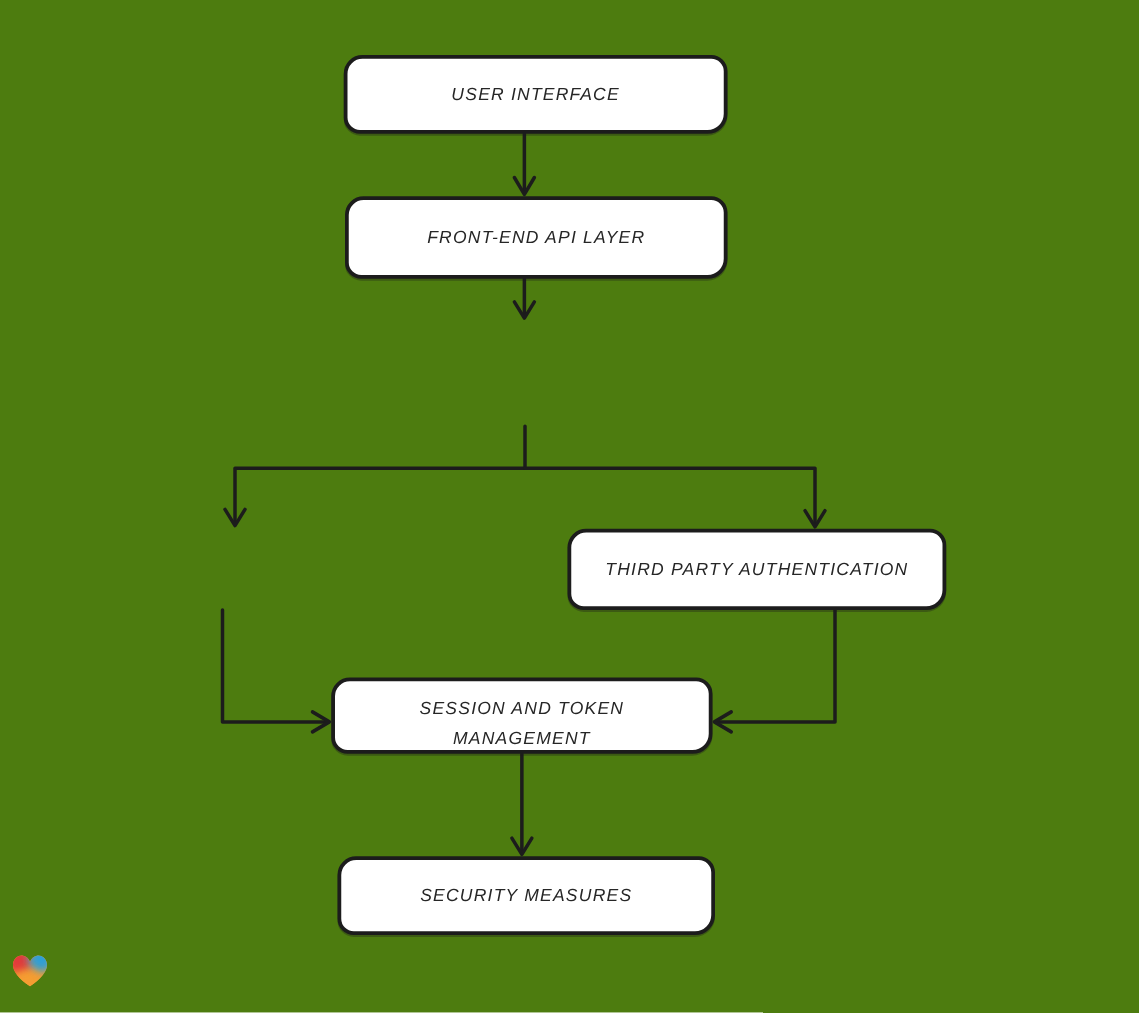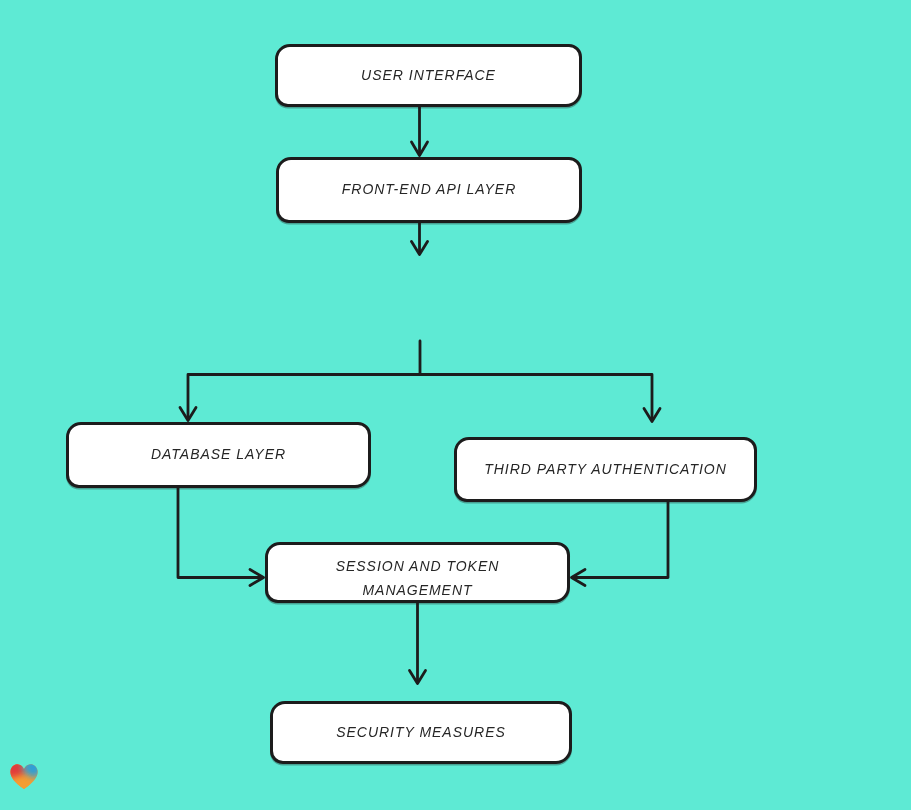--- a/index.html
+++ b/index.html
@@ -10,7 +10,7 @@
     position: relative;
     width: 911px;
     height: 810px;
-    background: #5eead4;
+    background: #4d7c0f;
     overflow: hidden;
   }
 

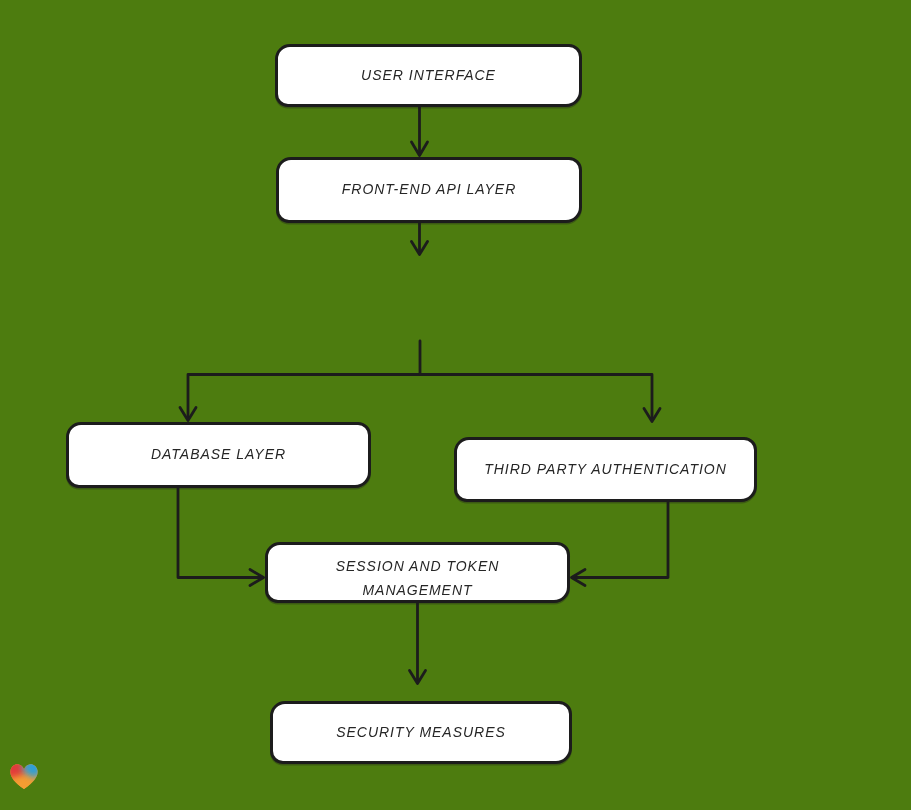--- a/index.html
+++ b/index.html
@@ -114,9 +114,6 @@
   </div>
 
 
-  <div class="node" id="node-database-layer">
-    <span class="node-label">DATABASE LAYER</span>
-  </div>
 
   <div class="node" id="node-third-party-auth">
     <span class="node-label">THIRD PARTY AUTHENTICATION</span>

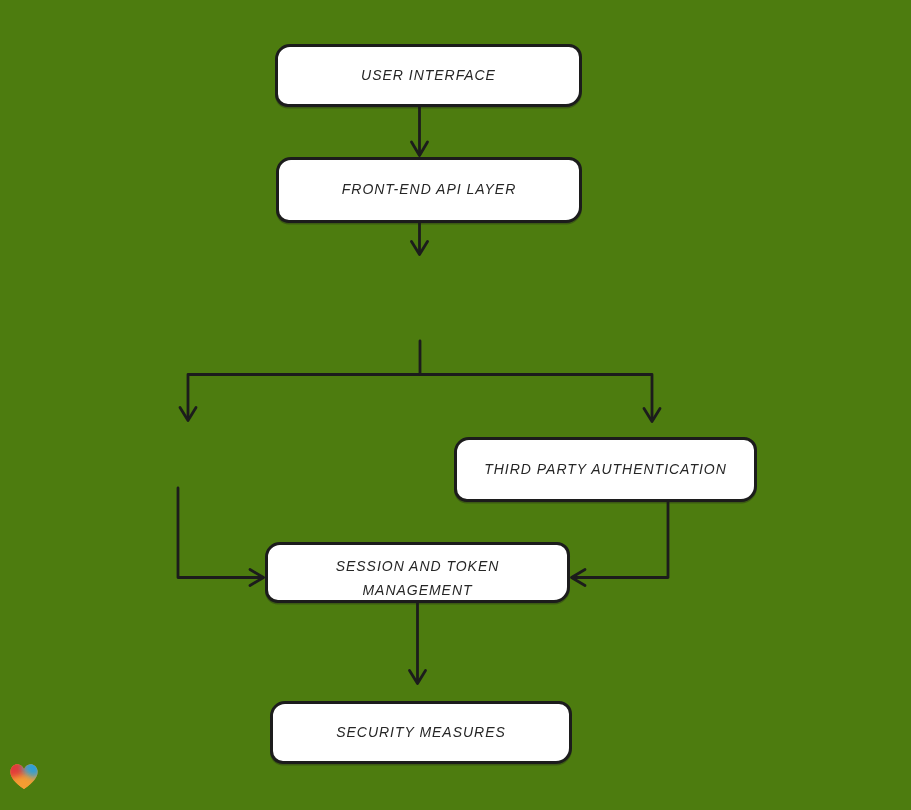--- a/index.html
+++ b/index.html
@@ -48,7 +48,7 @@
   #node-front-end-api-calls   { left: 276px; top: 157px; width: 306px; height: 66px; }
   #node-back-end-auth         { left: 276px; top: 257px; width: 303px; height: 84px; }
   #node-database-layer        { left:  66px; top: 422px; width: 305px; height: 66px; }
-  #node-third-party-auth      { left: 454px; top: 437px; width: 303px; height: 65px; }
+  #node-third-party-auth      { left: 454px; top: 423px; width: 303px; height: 65px; }
   #node-session-token         { left: 265px; top: 542px; width: 305px; height: 61px; }
   #node-security-measures     { left: 270px; top: 685px; width: 302px; height: 63px; margin-top: 16px; }
 

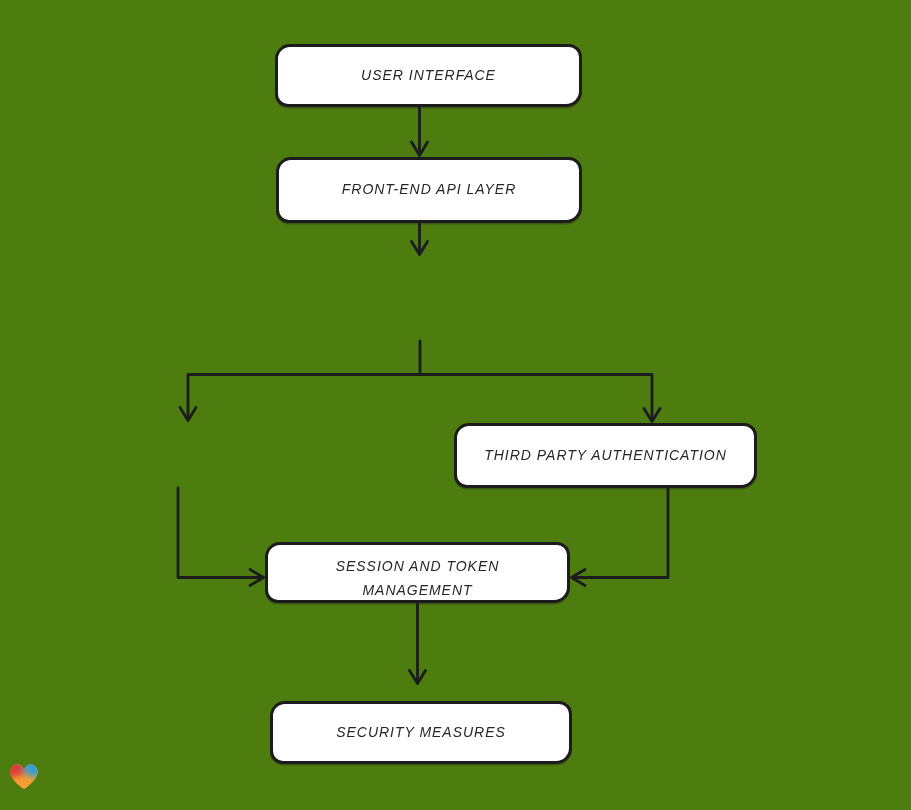--- a/index.html
+++ b/index.html
@@ -50,7 +50,7 @@
   #node-database-layer        { left:  66px; top: 422px; width: 305px; height: 66px; }
   #node-third-party-auth      { left: 454px; top: 423px; width: 303px; height: 65px; }
   #node-session-token         { left: 265px; top: 542px; width: 305px; height: 61px; }
-  #node-security-measures     { left: 270px; top: 685px; width: 302px; height: 63px; margin-top: 16px; }
+  #node-security-measures     { left: 270px; top: 685px; width: 302px; height: 63px; }
 
   #node-back-end-auth .node-label   { max-width: 250px; }
   #node-session-token .node-label   { max-width: 195px; margin-top: 13px; }

